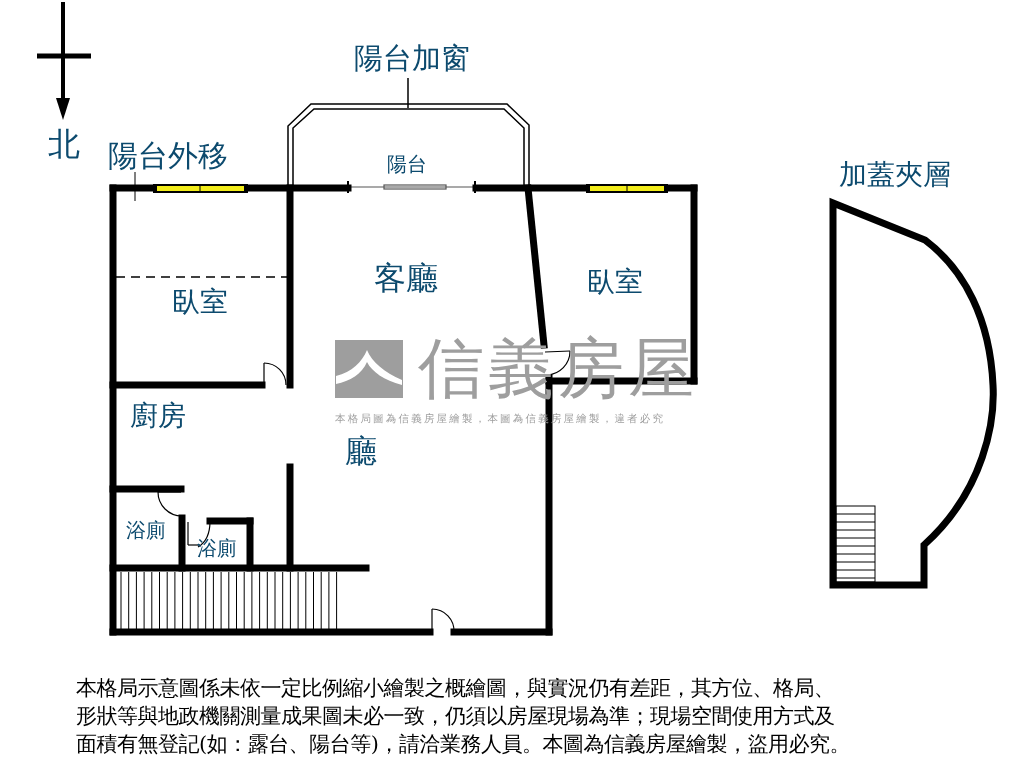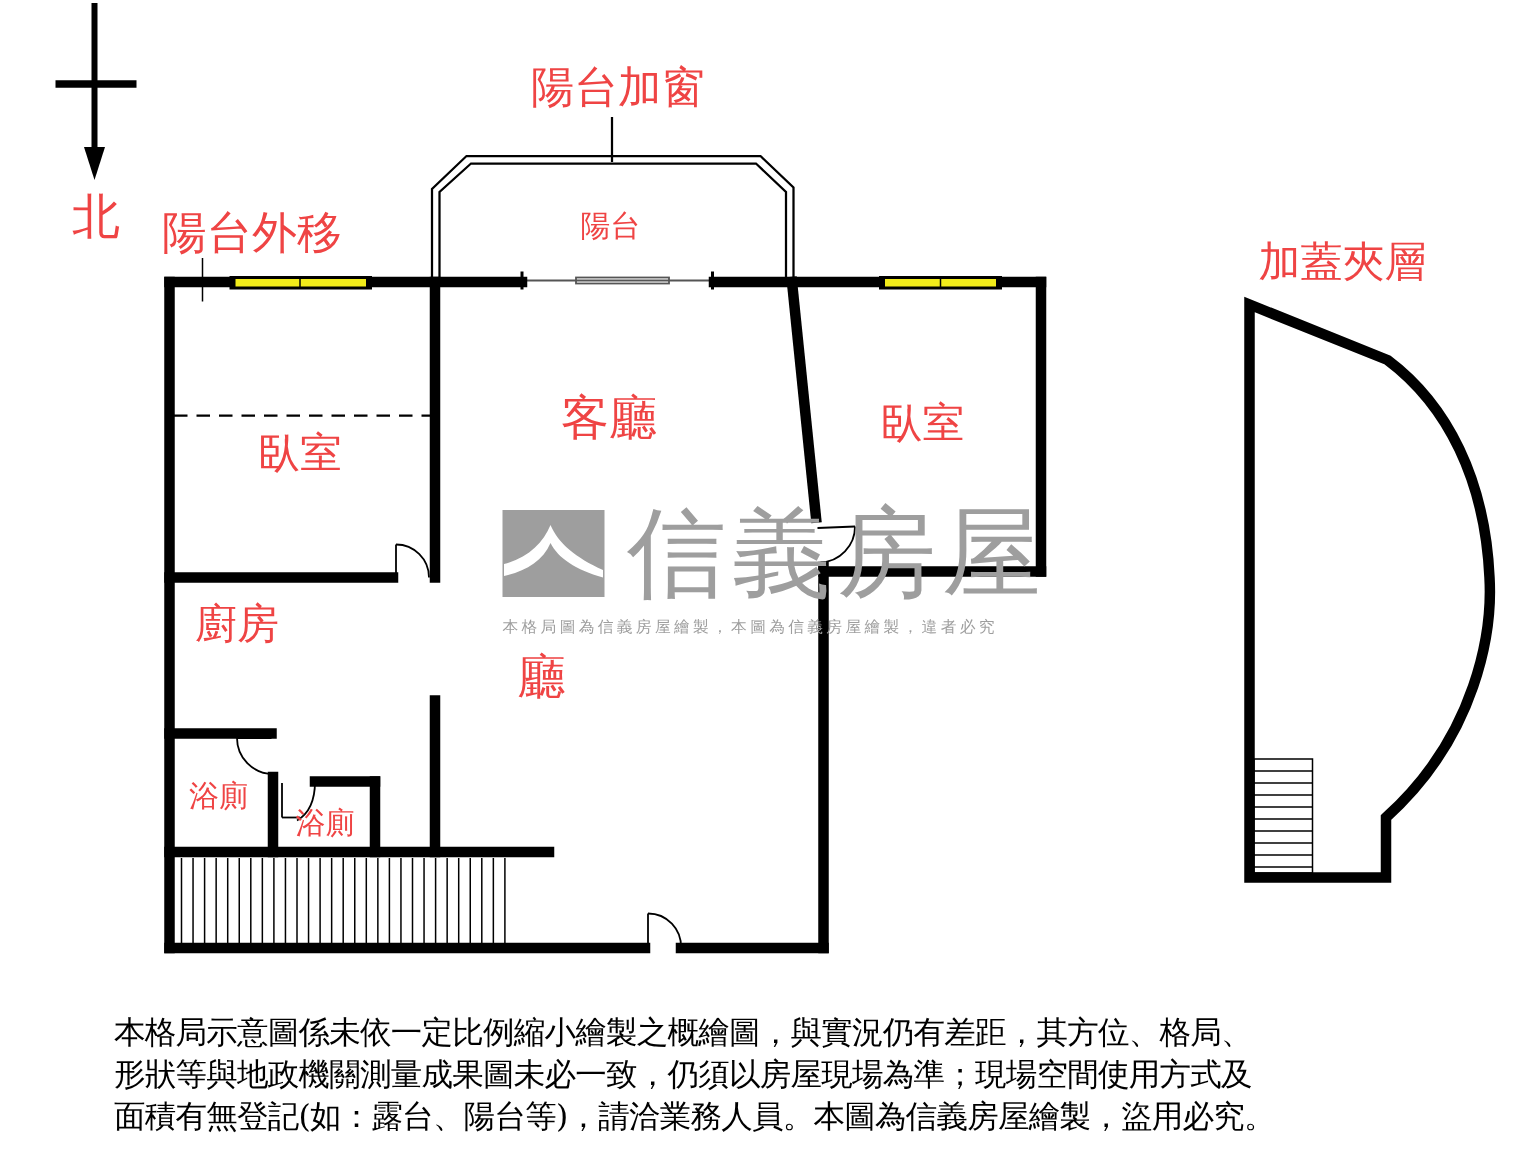--- a/index.html
+++ b/index.html
@@ -6,7 +6,7 @@
   body { width: 1024px; height: 768px; position: relative; overflow: hidden;
          font-family: "DejaVu Serif", "Liberation Serif", serif; color: #000; }
   #plan { position: absolute; left: 0; top: 0; width: 1024px; height: 768px; }
-  .lbl { position: absolute; white-space: nowrap; line-height: 1; color: #ef4444;
+  .lbl { position: absolute; white-space: nowrap; line-height: 1; color: #0c4a6e;
          font-family: "DejaVu Serif", "Liberation Serif", serif; }
   .wm-text { position: absolute; white-space: nowrap; line-height: 1; color: #9e9e9e;
              font-family: "DejaVu Sans", "Liberation Sans", sans-serif; text-align: center; }

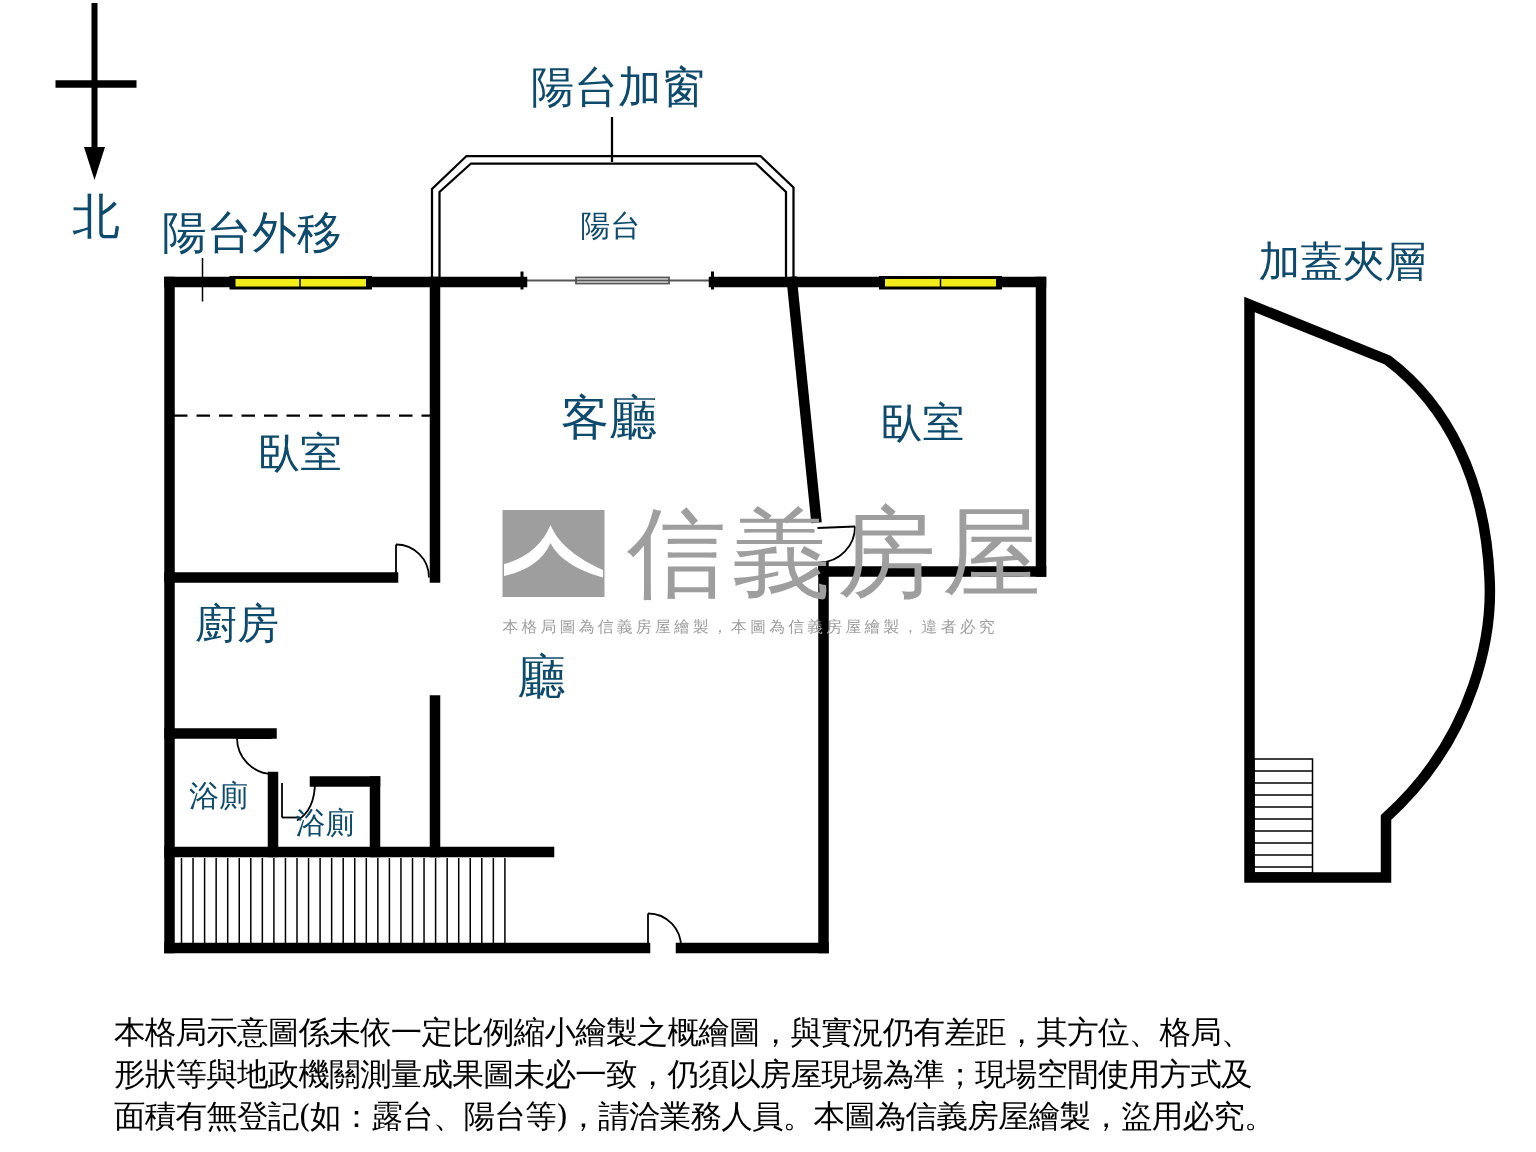--- a/index.html
+++ b/index.html
@@ -170,7 +170,7 @@
 <div class="lbl" style="left:48px; top:128px; font-size:32px;">北</div>
 <div class="lbl" style="left:354px; top:44px; font-size:29px;">陽台加窗</div>
 <div class="lbl" style="left:108px; top:141px; font-size:30px;">陽台外移</div>
-<div class="lbl" style="left:387px; top:140px; font-size:20px;">陽台</div>
+<div class="lbl" style="left:387px; top:154px; font-size:20px;">陽台</div>
 <div class="lbl" style="left:374px; top:262px; font-size:32px;">客廳</div>
 <div class="lbl" style="left:172px; top:288px; font-size:28px;">臥室</div>
 <div class="lbl" style="left:587px; top:268px; font-size:28px;">臥室</div>

